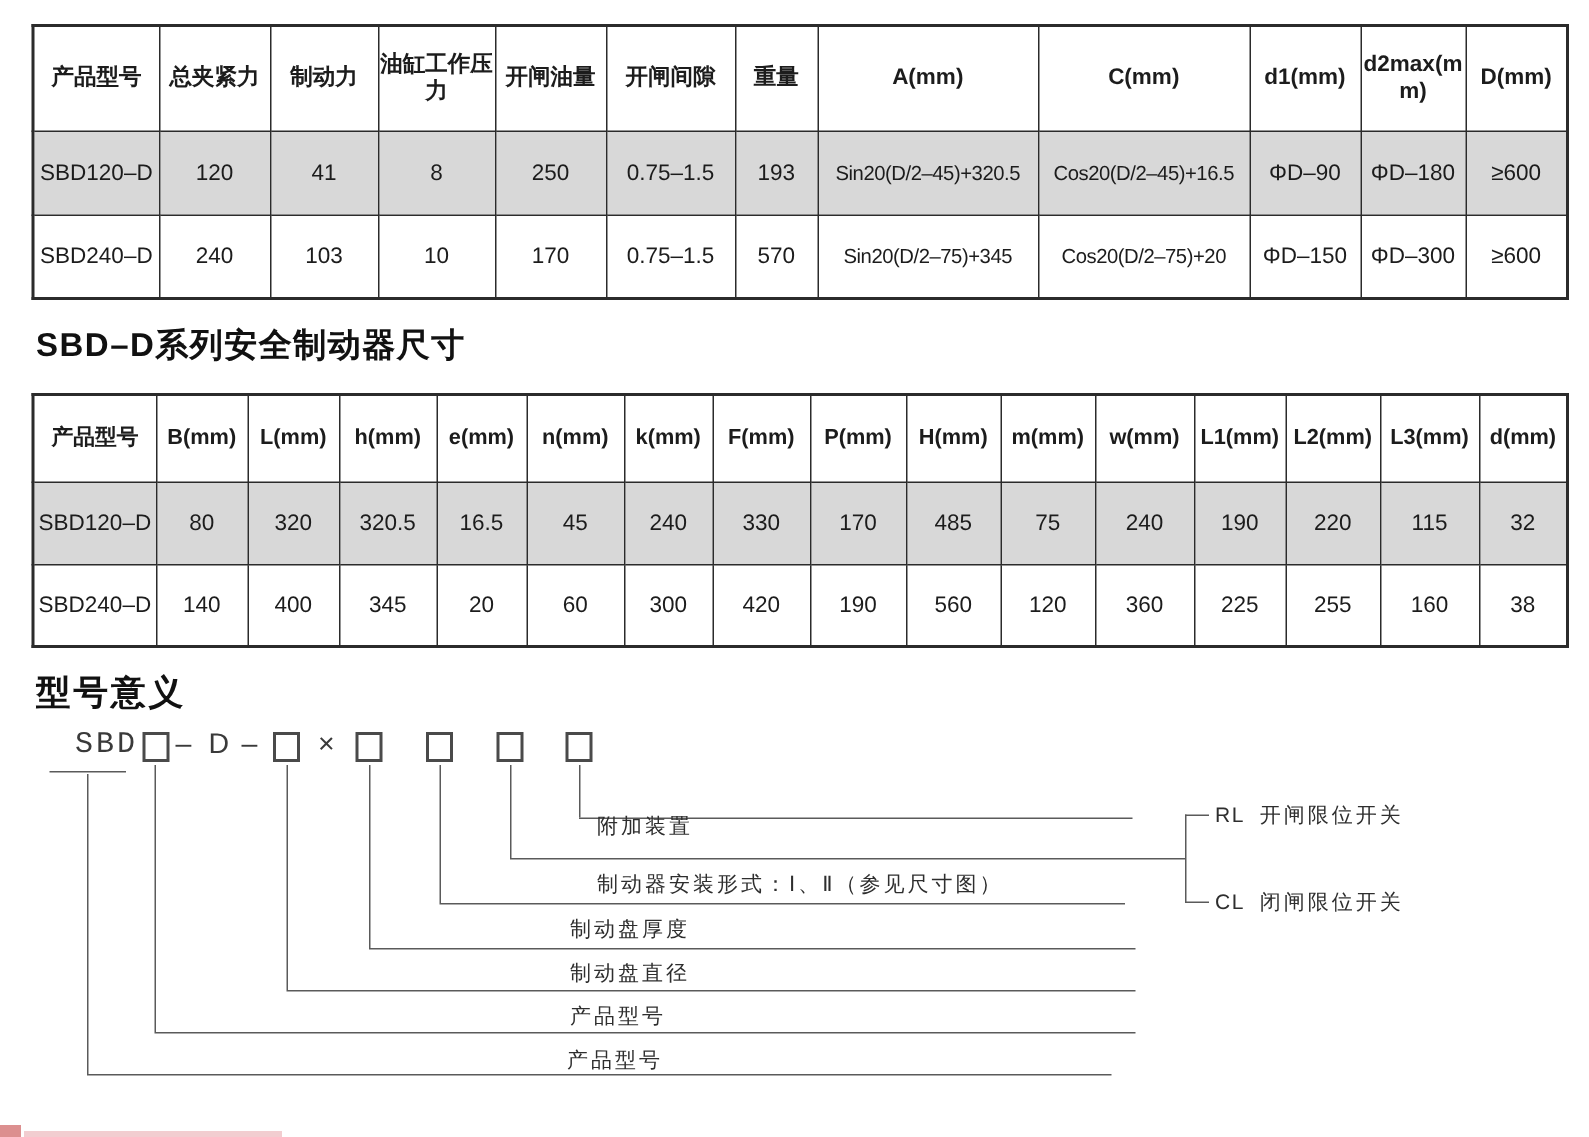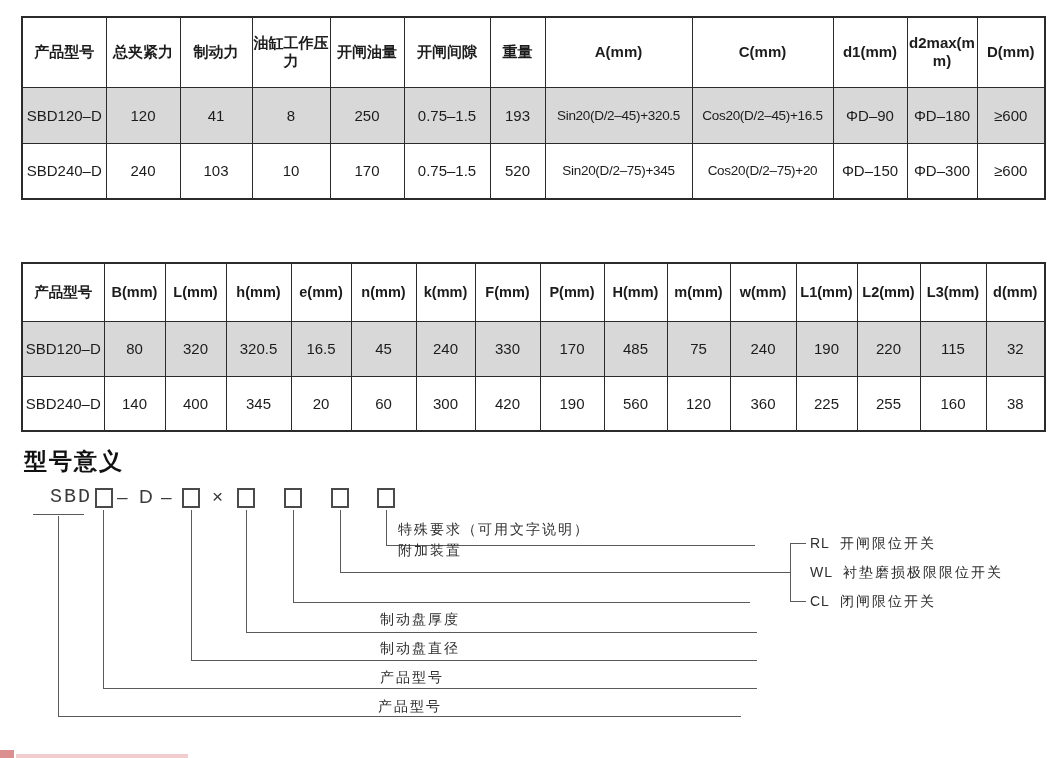--- a/index.html
+++ b/index.html
@@ -101,7 +101,7 @@
         <td>10</td>
         <td>170</td>
         <td>0.75–1.5</td>
-        <td>520</td>
+        <td>570</td>
         <td>Sin20(D/2–75)+345</td>
         <td>Cos20(D/2–75)+20</td>
         <td>ΦD–150</td>

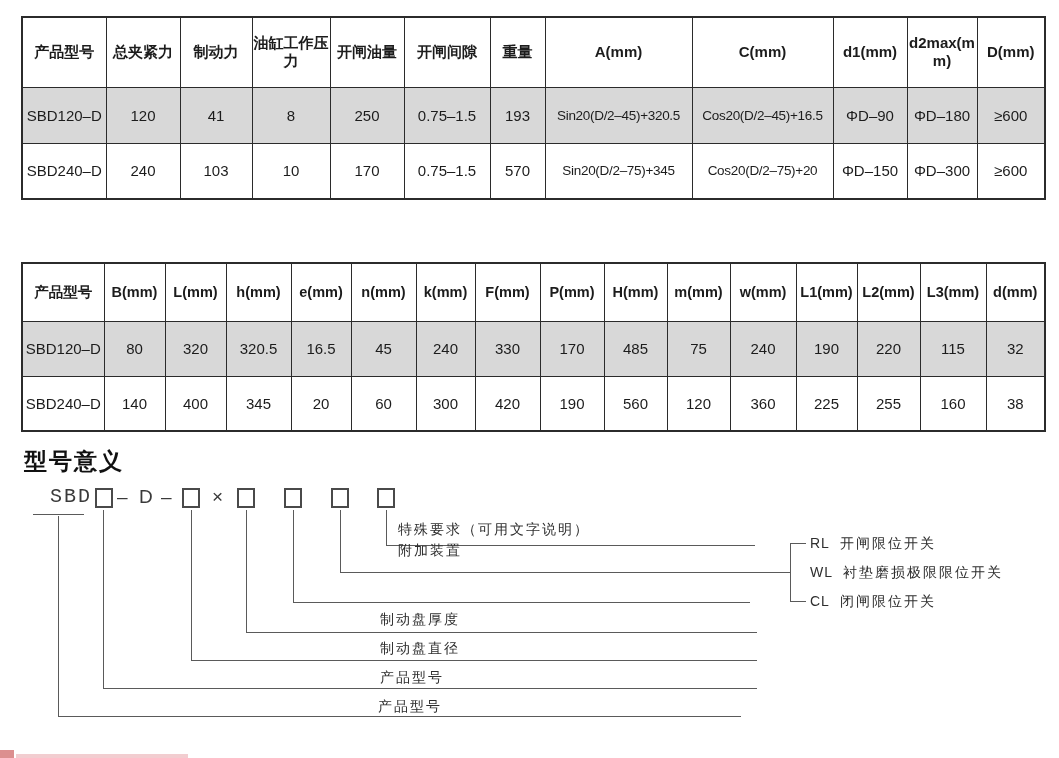--- a/index.html
+++ b/index.html
@@ -111,6 +111,7 @@
     </tbody>
   </table>
 
+  <div class="sec-title sec2">SBD–D系列安全制动器尺寸</div>
 
   <table class="t2">
     <colgroup>

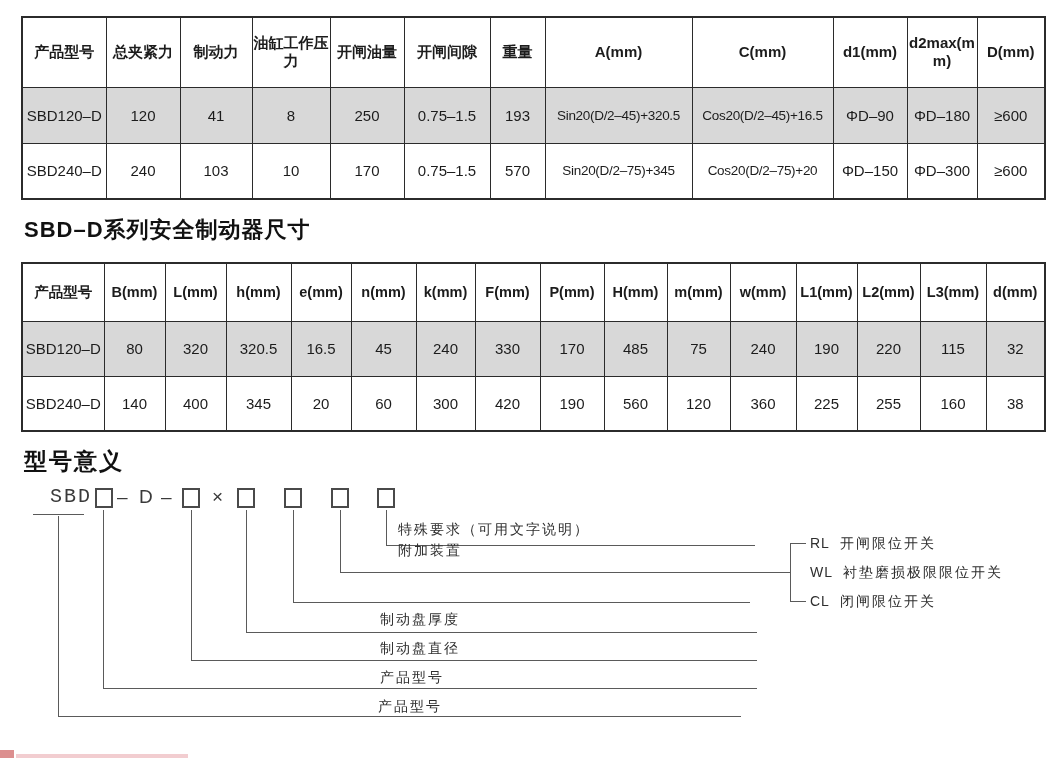--- a/index.html
+++ b/index.html
@@ -223,7 +223,6 @@
   <div class="hl" style="left:103px; top:688px; width:654px;"></div>
   <div class="hl" style="left:58px;  top:716px; width:683px;"></div>
 
-  <div class="mlabel" style="left:398px; top:521px;">特殊要求（可用文字说明）</div>
   <div class="mlabel" style="left:398px; top:542px;">附加装置</div>
   <div class="mlabel" style="left:380px; top:611px;">制动盘厚度</div>
   <div class="mlabel" style="left:380px; top:640px;">制动盘直径</div>

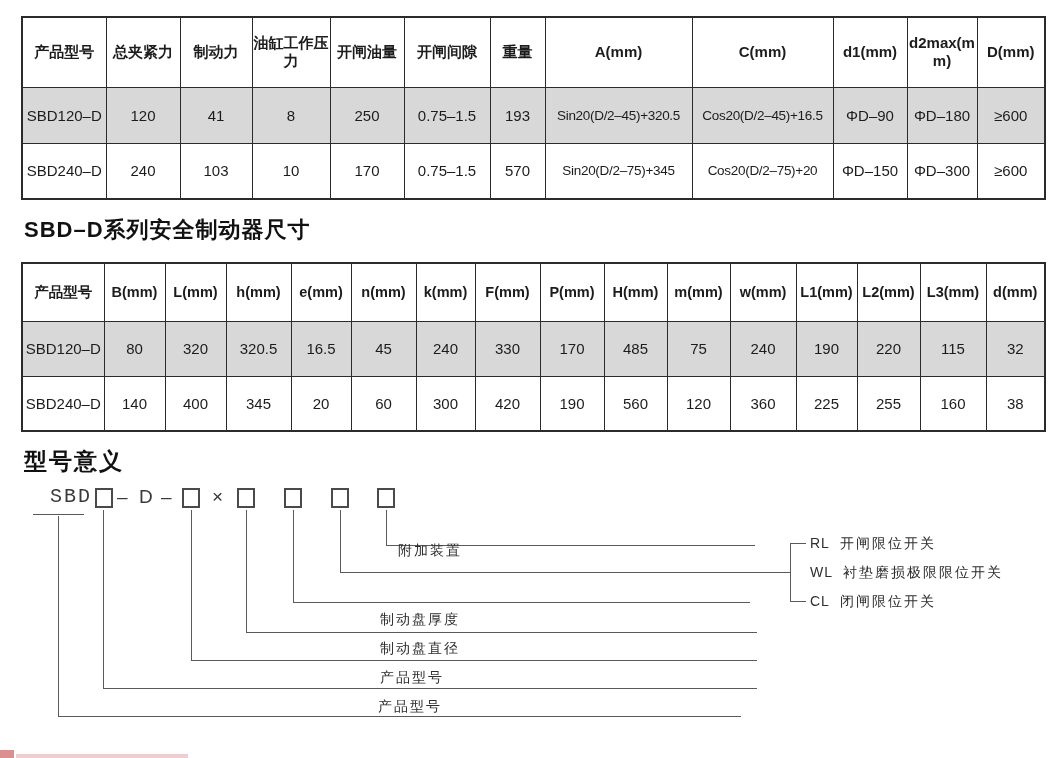--- a/index.html
+++ b/index.html
@@ -236,9 +236,6 @@
   <div class="legend-item" style="left:810px; top:535px;">
     <span class="code">RL</span><span class="lbl">开闸限位开关</span>
   </div>
-  <div class="legend-item" style="left:810px; top:564px;">
-    <span class="code">WL</span><span class="lbl">衬垫磨损极限限位开关</span>
-  </div>
   <div class="legend-item" style="left:810px; top:593px;">
     <span class="code">CL</span><span class="lbl">闭闸限位开关</span>
   </div>

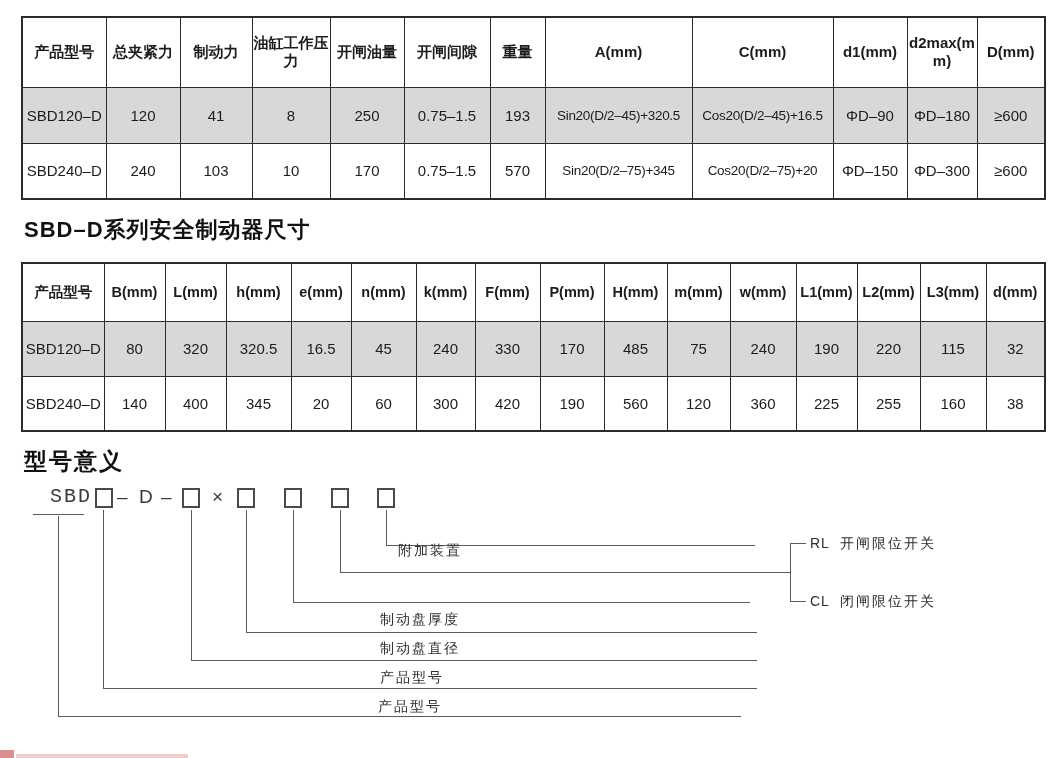--- a/index.html
+++ b/index.html
@@ -224,6 +224,7 @@
   <div class="hl" style="left:58px;  top:716px; width:683px;"></div>
 
   <div class="mlabel" style="left:398px; top:542px;">附加装置</div>
+  <div class="mlabel" style="left:398px; top:581px;">制动器安装形式：Ⅰ、Ⅱ（参见尺寸图）</div>
   <div class="mlabel" style="left:380px; top:611px;">制动盘厚度</div>
   <div class="mlabel" style="left:380px; top:640px;">制动盘直径</div>
   <div class="mlabel" style="left:380px; top:669px;">产品型号</div>

